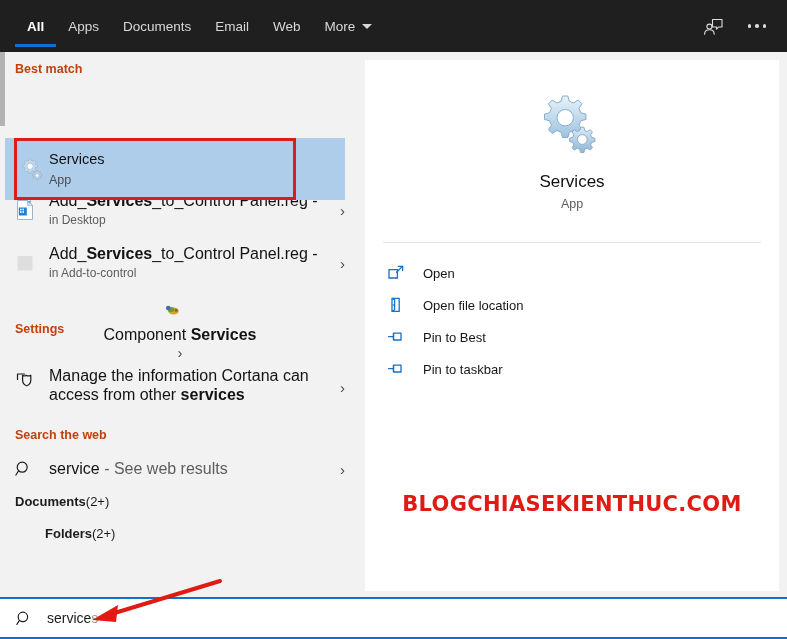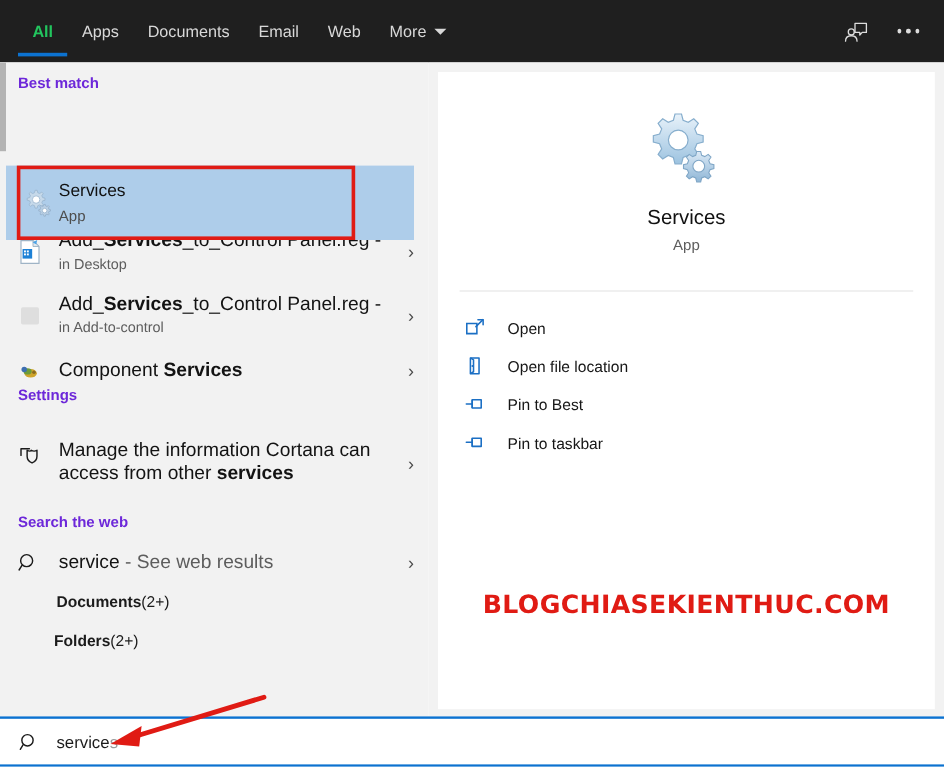--- a/index.html
+++ b/index.html
@@ -32,7 +32,7 @@
     cursor: pointer;
     white-space: nowrap;
   }
-  .tab.active { color: #22c55e; font-weight: bold; }
+  .tab.active { color: #ffffff; font-weight: bold; }
   .tab.active .tab-underline {
     position: absolute; left: 0; right: 0; bottom: 5px; height: 3px;
     background: #0c72d0;

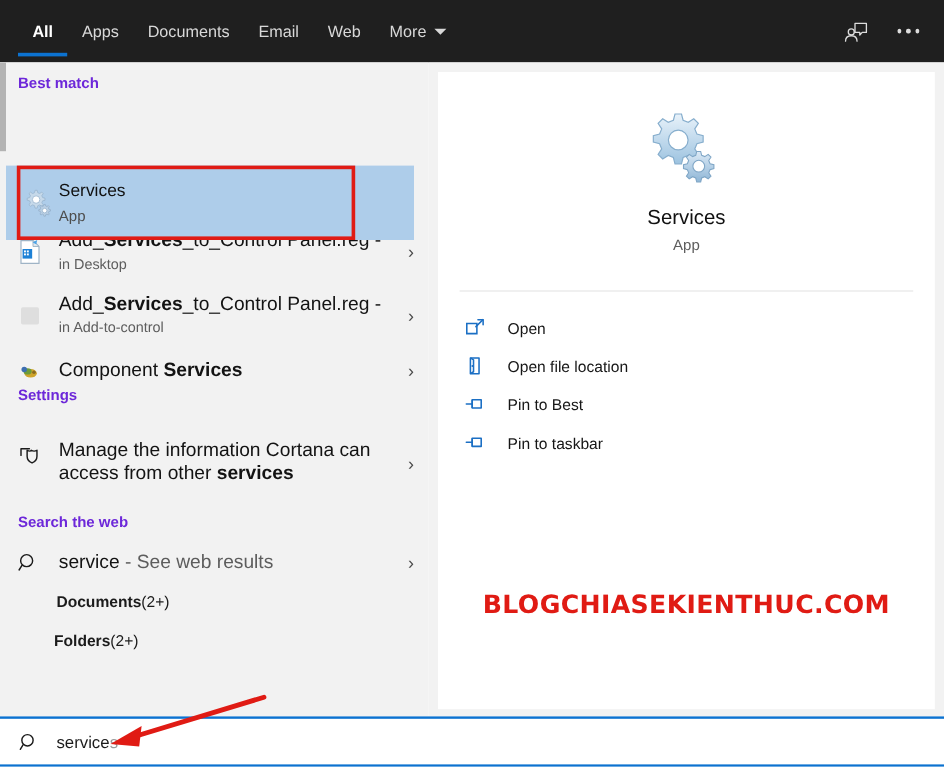--- a/index.html
+++ b/index.html
@@ -77,7 +77,7 @@
   .group-head {
     font-size: 12.5px;
     font-weight: bold;
-    color: #6d28d9;
+    color: #c2410c;
     padding-left: 15px;
   }
 

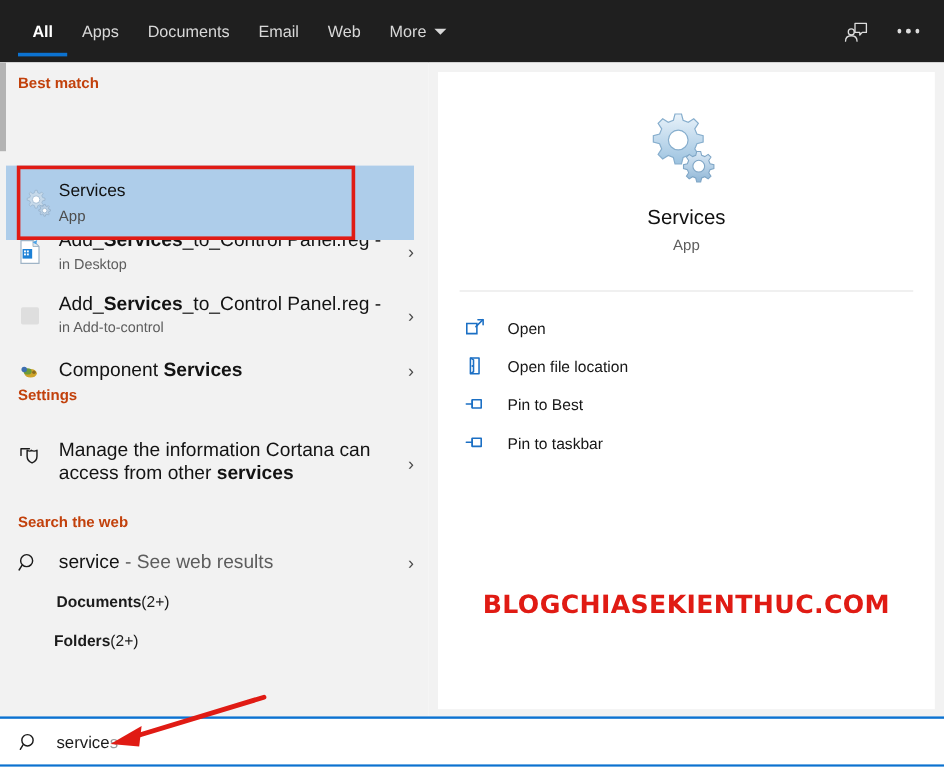--- a/index.html
+++ b/index.html
@@ -252,7 +252,7 @@
       <span class="chev">›</span>
     </div>
 
-    <div class="row" style="position:absolute; left:0; top:240px; width:357px; height:34px;">
+    <div class="row" style="position:absolute; left:0; top:240px; width:357px; height:34px;flex-direction:column;">
       <span class="ic">
         <svg width="20" height="20" viewBox="0 0 20 20">
           <ellipse cx="10.5" cy="12" rx="5.2" ry="3.6" fill="#cfa52b"></ellipse>

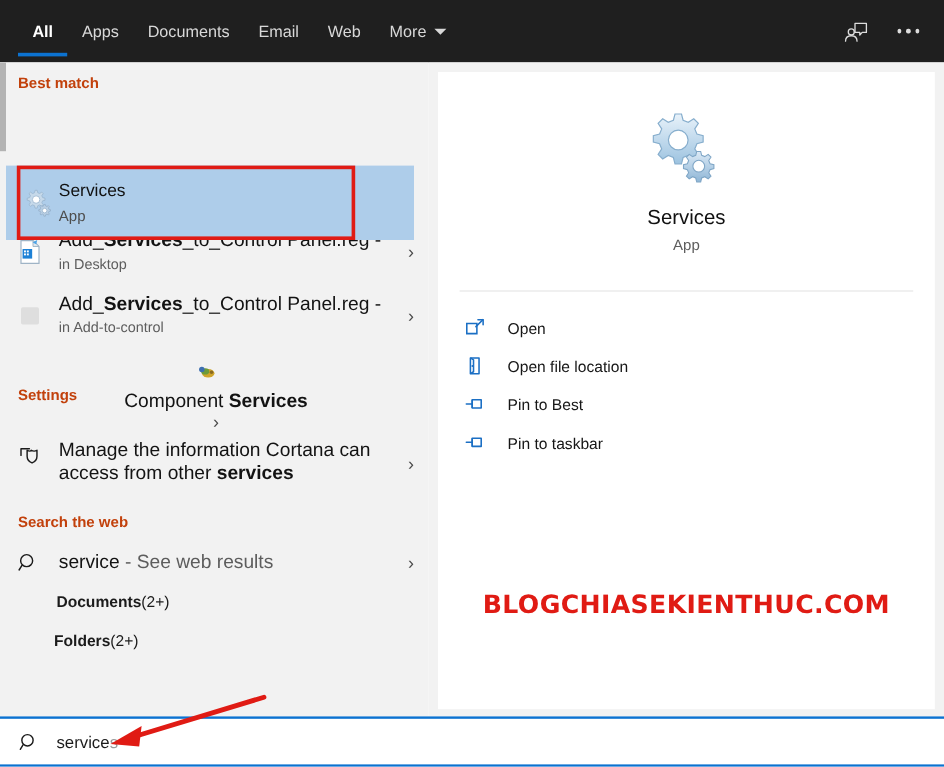--- a/index.html
+++ b/index.html
@@ -298,7 +298,7 @@
       <span class="chev">›</span>
     </div>
 
-    <div style="position:absolute; left:15px; top:442px; font-size:13px; color:#1b1b1b;margin-left:32px;">
+    <div style="position:absolute; left:15px; top:442px; font-size:13px; color:#1b1b1b;">
       <span class="bold">Documents</span><span>(2+)</span>
     </div>
     <div style="position:absolute; left:15px; top:474px; font-size:13px; color:#1b1b1b;margin-left:30px;">

